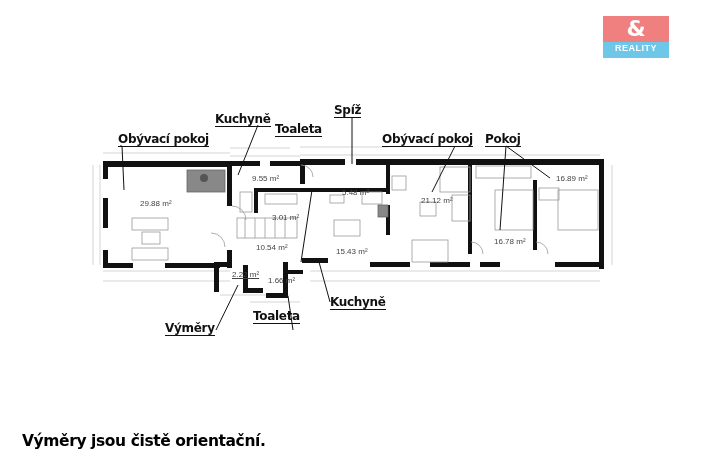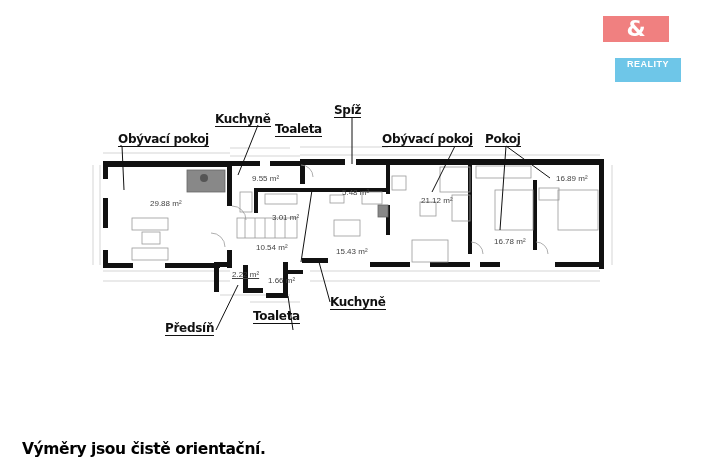--- a/index.html
+++ b/index.html
@@ -7,7 +7,7 @@
   .logo{position:absolute;left:603px;top:16px;width:66px;height:38px;}
   .logo-top{position:absolute;left:0;top:0;width:66px;height:26px;background:#f08080;}
   .logo-amp{position:absolute;left:22px;top:0;width:22px;height:26px;color:#fff;font-weight:bold;font-size:22px;line-height:26px;text-align:center;font-family:"DejaVu Sans",sans-serif;}
-  .logo-bottom{position:absolute;left:12px;top:26px;width:66px;height:24px;background:#6ec6e8;color:#fff;font-weight:bold;font-size:9px;line-height:12px;text-align:center;letter-spacing:0.5px;margin-top:16px;}
+  .logo-bottom{position:absolute;left:0;top:26px;width:66px;height:16px;background:#6ec6e8;color:#fff;font-weight:bold;font-size:9px;line-height:12px;text-align:center;letter-spacing:0.5px;}
   svg{position:absolute;left:0;top:0;}
   .lbl{position:absolute;font-weight:bold;font-size:12px;color:#111;border-bottom:1.5px solid #111;line-height:13px;white-space:nowrap;font-family:"DejaVu Sans",sans-serif;letter-spacing:-0.3px;}
   .area{position:absolute;font-size:8px;color:#444;white-space:nowrap;}

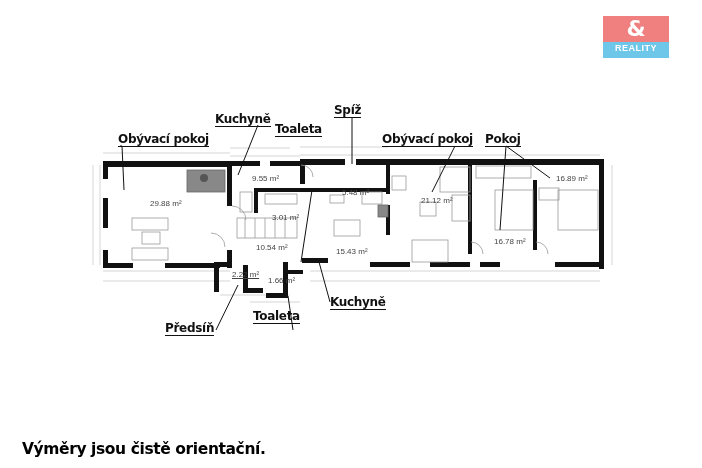--- a/index.html
+++ b/index.html
@@ -136,7 +136,7 @@
 <div class="lbl" style="left:165px;top:322px;">Předsíň</div>
 <div class="lbl" style="left:253px;top:310px;text-align:center;">Toaleta</div>
 
-<div class="area" style="left:150px;top:199px;">29.88 m²</div>
+<div class="area" style="left:140px;top:199px;">29.88 m²</div>
 <div class="area" style="left:252px;top:174px;">9.55 m²</div>
 <div class="area" style="left:342px;top:188px;text-align:center;">5.48 m²</div>
 <div class="area" style="left:272px;top:213px;">3.01 m²</div>

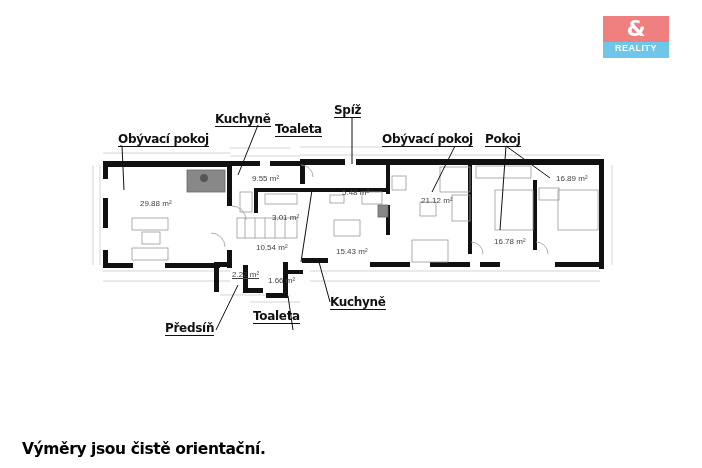--- a/index.html
+++ b/index.html
@@ -133,7 +133,7 @@
 <div class="lbl" style="left:382px;top:133px;">Obývací pokoj</div>
 <div class="lbl" style="left:485px;top:133px;">Pokoj</div>
 <div class="lbl" style="left:330px;top:296px;">Kuchyně</div>
-<div class="lbl" style="left:165px;top:322px;">Předsíň</div>
+<div class="lbl" style="left:165px;top:322px;">Výměry</div>
 <div class="lbl" style="left:253px;top:310px;text-align:center;">Toaleta</div>
 
 <div class="area" style="left:140px;top:199px;">29.88 m²</div>

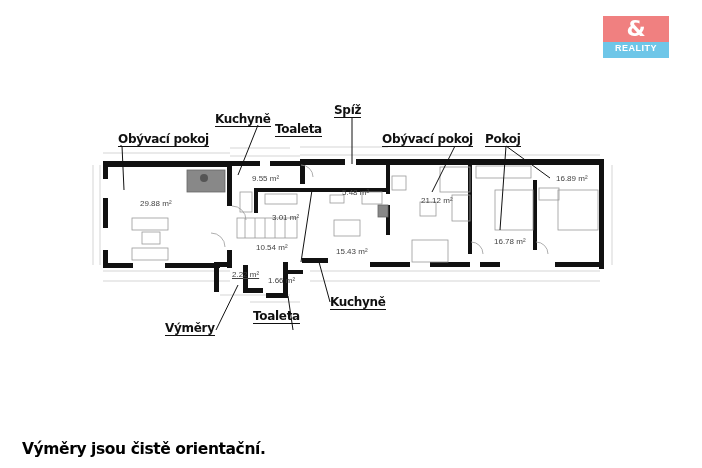--- a/index.html
+++ b/index.html
@@ -11,7 +11,7 @@
   svg{position:absolute;left:0;top:0;}
   .lbl{position:absolute;font-weight:bold;font-size:12px;color:#111;border-bottom:1.5px solid #111;line-height:13px;white-space:nowrap;font-family:"DejaVu Sans",sans-serif;letter-spacing:-0.3px;}
   .area{position:absolute;font-size:8px;color:#444;white-space:nowrap;}
-  .note{position:absolute;left:22px;top:432px;font-weight:bold;font-size:15.5px;color:#000;font-family:"DejaVu Sans",sans-serif;letter-spacing:-0.4px;margin-top:8px;}
+  .note{position:absolute;left:22px;top:432px;font-weight:bold;font-size:15.5px;color:#000;font-family:"DejaVu Sans",sans-serif;letter-spacing:-0.4px;}
 </style>
 </head>
 <body>

